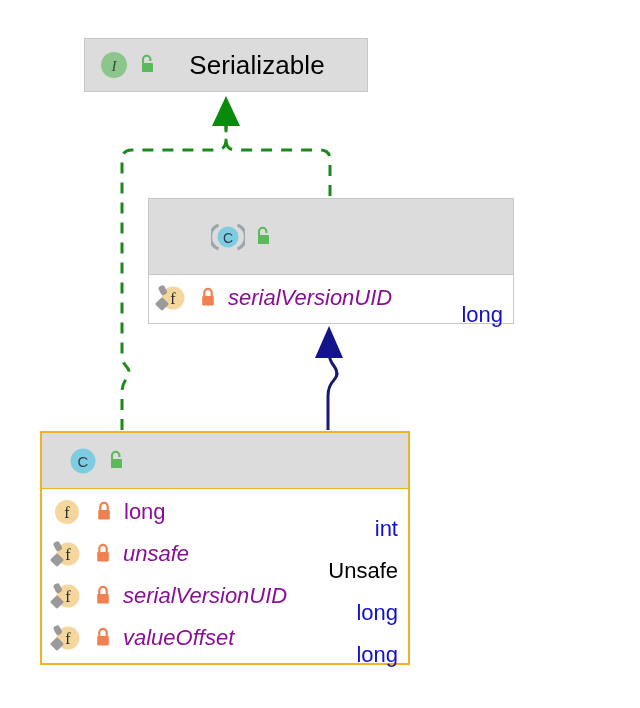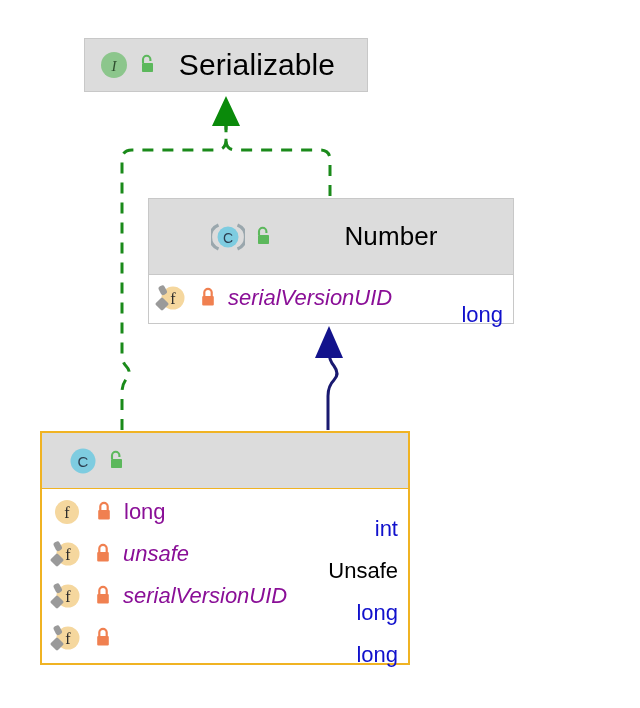--- a/index.html
+++ b/index.html
@@ -72,7 +72,7 @@
     padding-left: 14px;
     padding-right: 16px;
   }
-  #node-serializable .node-title { font-size: 30px; }
+  #node-serializable .node-title { font-size: 26px; }
 
   #node-number {
     left: 148px; top: 198px;

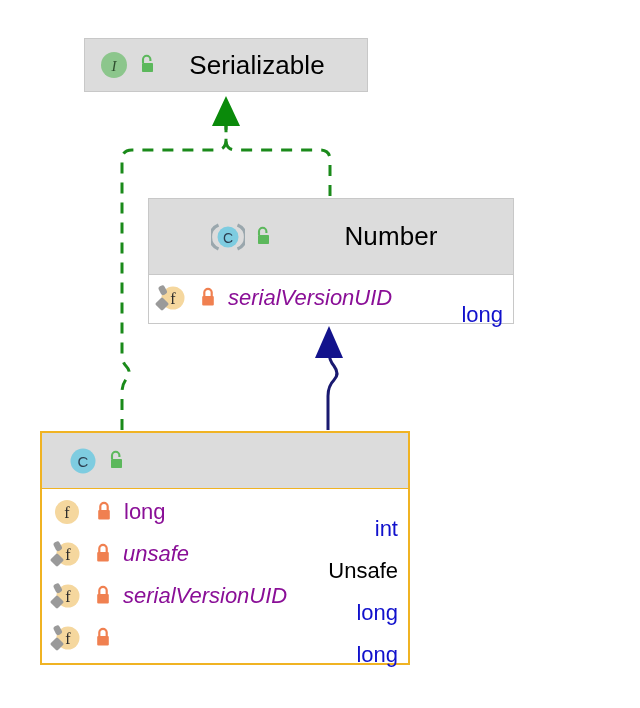--- a/index.html
+++ b/index.html
@@ -215,7 +215,6 @@
         </svg>
       </span>
 
-      <span class="node-title">Number</span>
     </div>
 
     <div class="node-body">

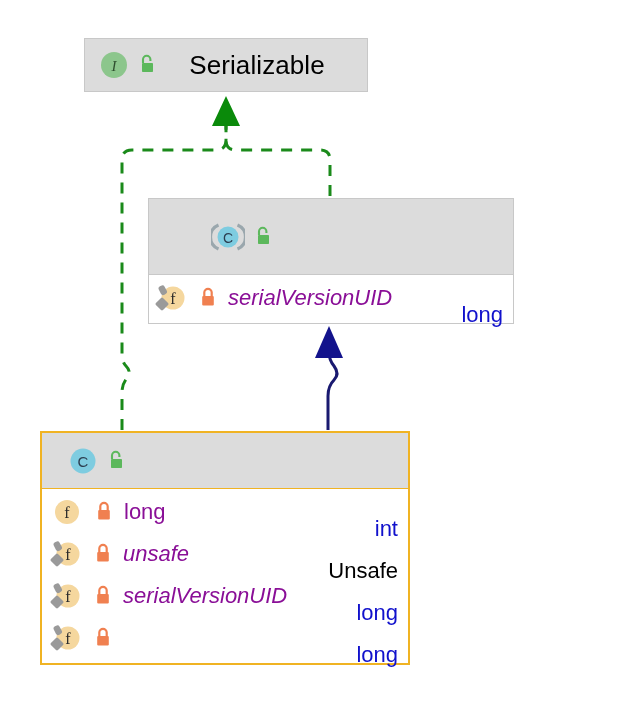--- a/index.html
+++ b/index.html
@@ -344,6 +344,7 @@
             <rect x="4.2" y="11" width="11.6" height="9.6" rx="1.1" fill="#f08050"></rect>
           </svg>
         </span>
+        <span class="member-name italic">valueOffset</span>
         <span class="member-type">long</span>
       </div>
 

